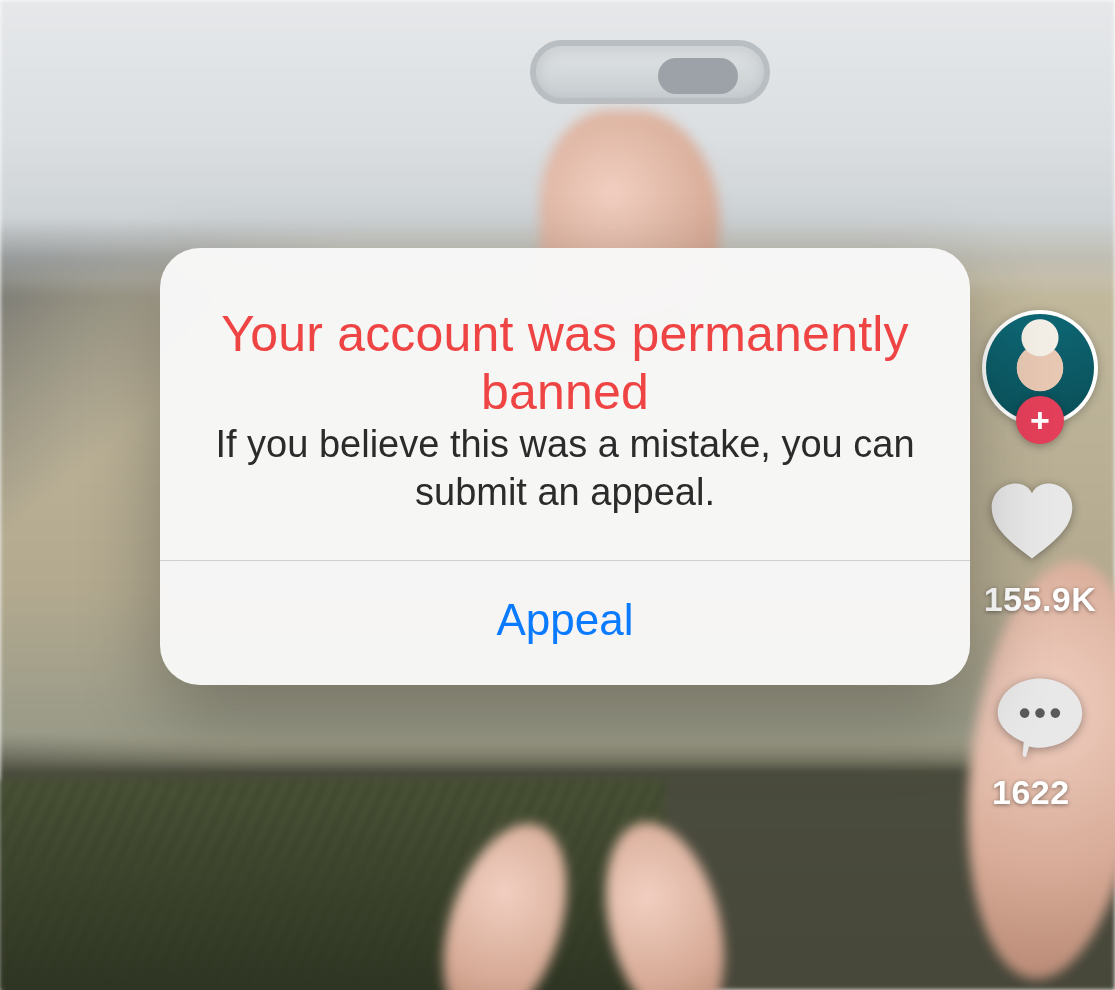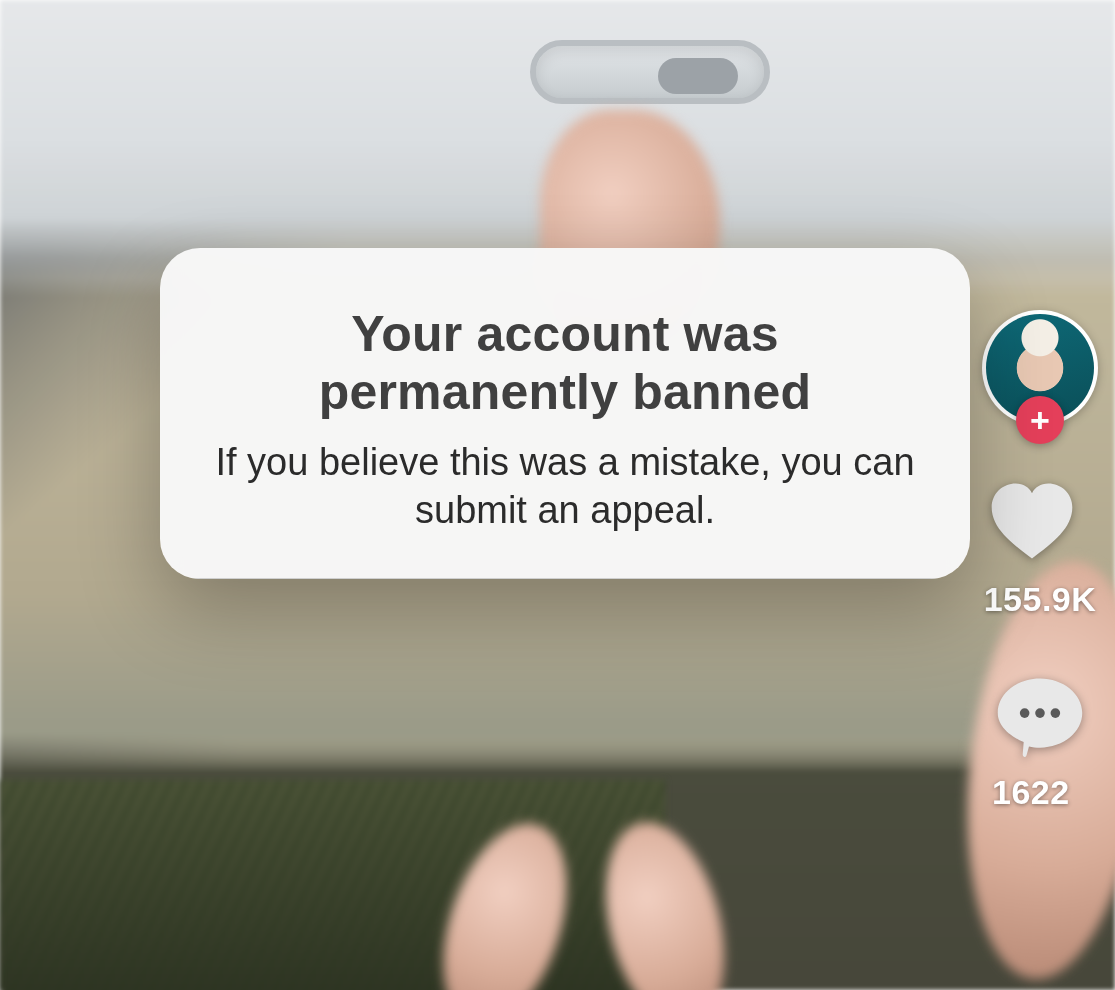--- a/index.html
+++ b/index.html
@@ -77,7 +77,7 @@
     backdrop-filter: blur(10px);
   }
   .modal-body { padding:58px 40px 44px; text-align:center; }
-  .modal-title { font-size:50px; line-height:1.15; font-weight:700; color:#404040; letter-spacing:.2px; }
+  .modal-title { font-size:50px; line-height:1.15; font-weight:400; color:#ef4444; letter-spacing:.2px; }
   .modal-msg   { margin-top:18px; font-size:38px; line-height:1.25; color:#2b2b2b; }
   .modal-actions { display:flex; border-top:1.5px solid #cfcfcf; }
   .modal-actions button {

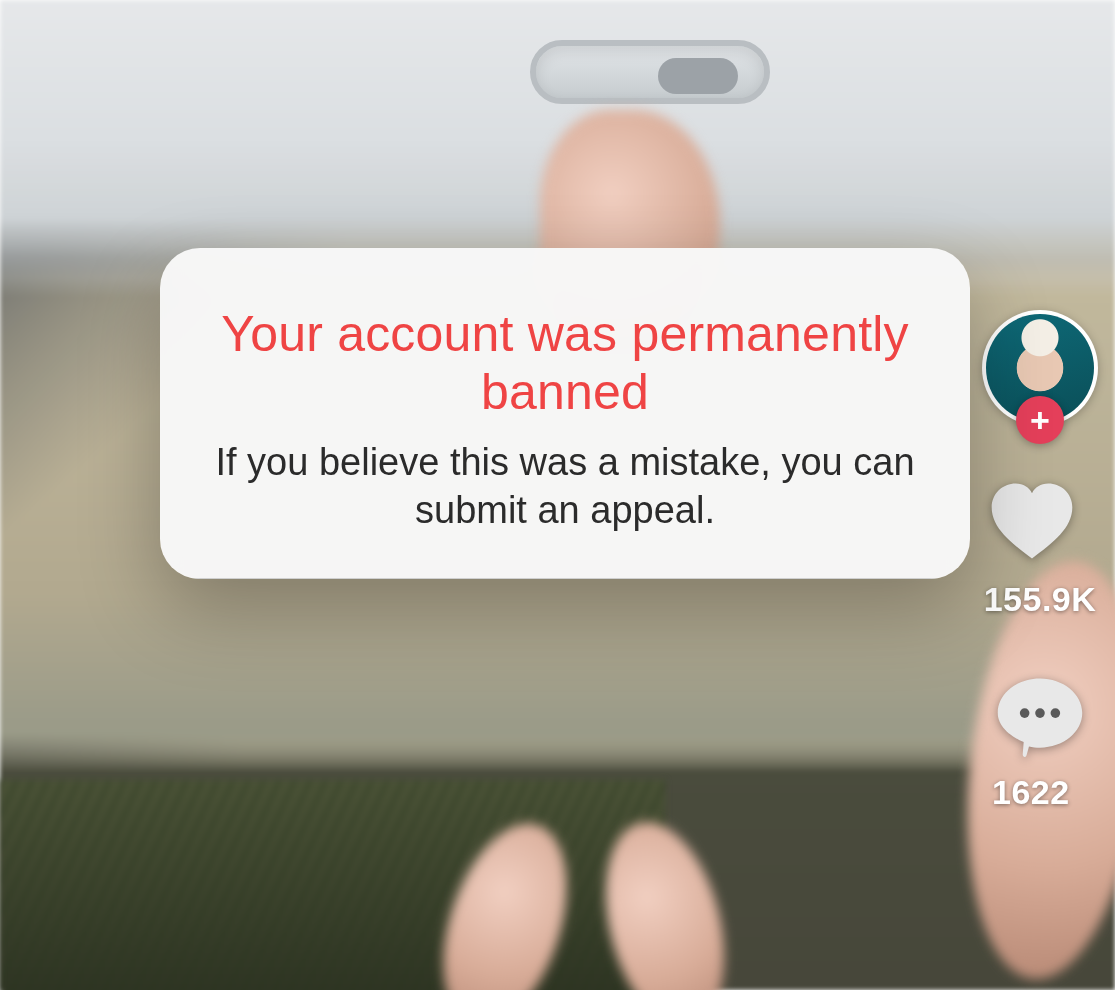--- a/index.html
+++ b/index.html
@@ -78,7 +78,7 @@
   }
   .modal-body { padding:58px 40px 44px; text-align:center; }
   .modal-title { font-size:50px; line-height:1.15; font-weight:400; color:#ef4444; letter-spacing:.2px; }
-  .modal-msg   { margin-top:18px; font-size:38px; line-height:1.25; color:#2b2b2b; }
+  .modal-msg   { font-size:38px; line-height:1.25; color:#2b2b2b; }
   .modal-actions { display:flex; border-top:1.5px solid #cfcfcf; }
   .modal-actions button {
     flex:1; background:transparent; border:0; padding:34px 0 40px;

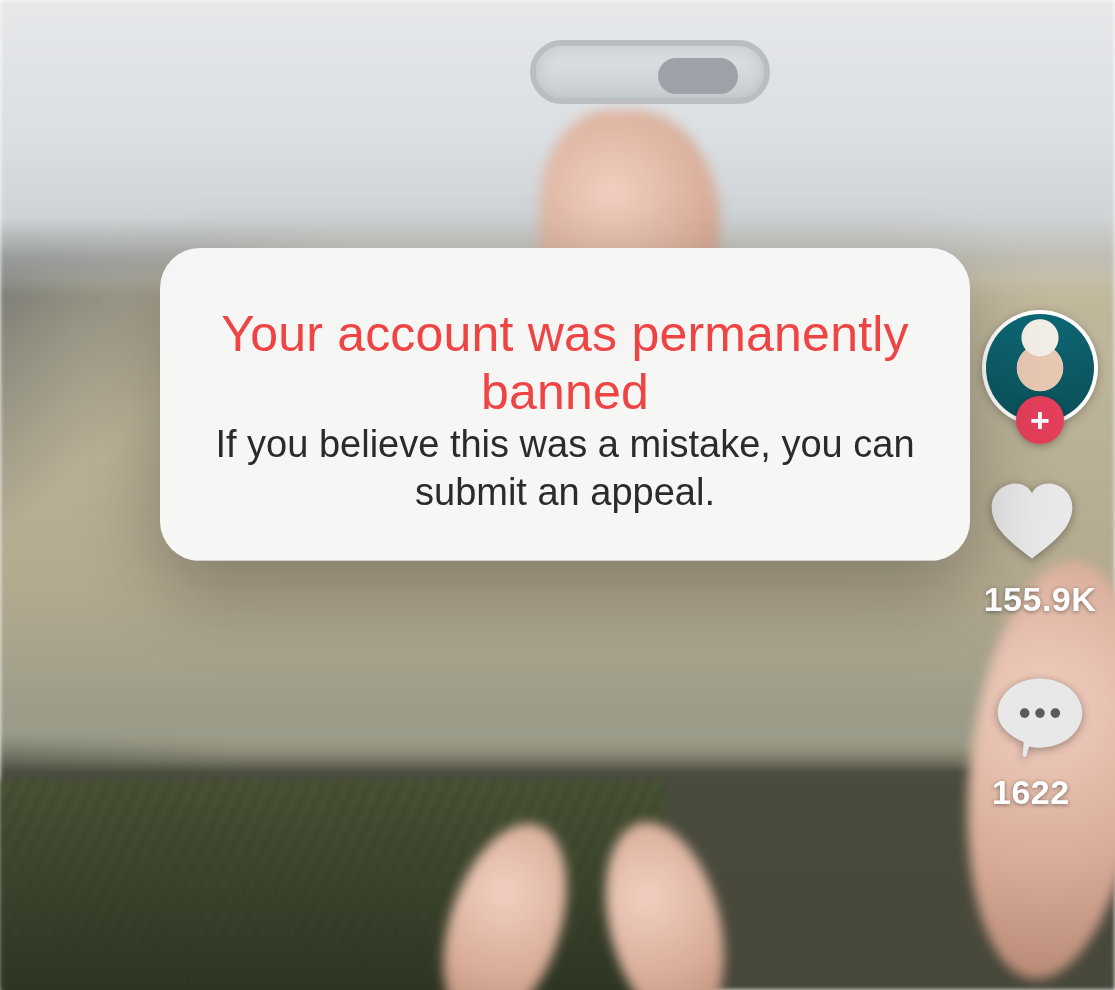--- a/index.html
+++ b/index.html
@@ -135,6 +135,7 @@
     <div class="modal-msg">If you believe this was a mistake, you can submit an appeal.</div>
   </div>
   <div class="modal-actions">
+    <button>Appeal</button>
   </div>
 </div>
 

